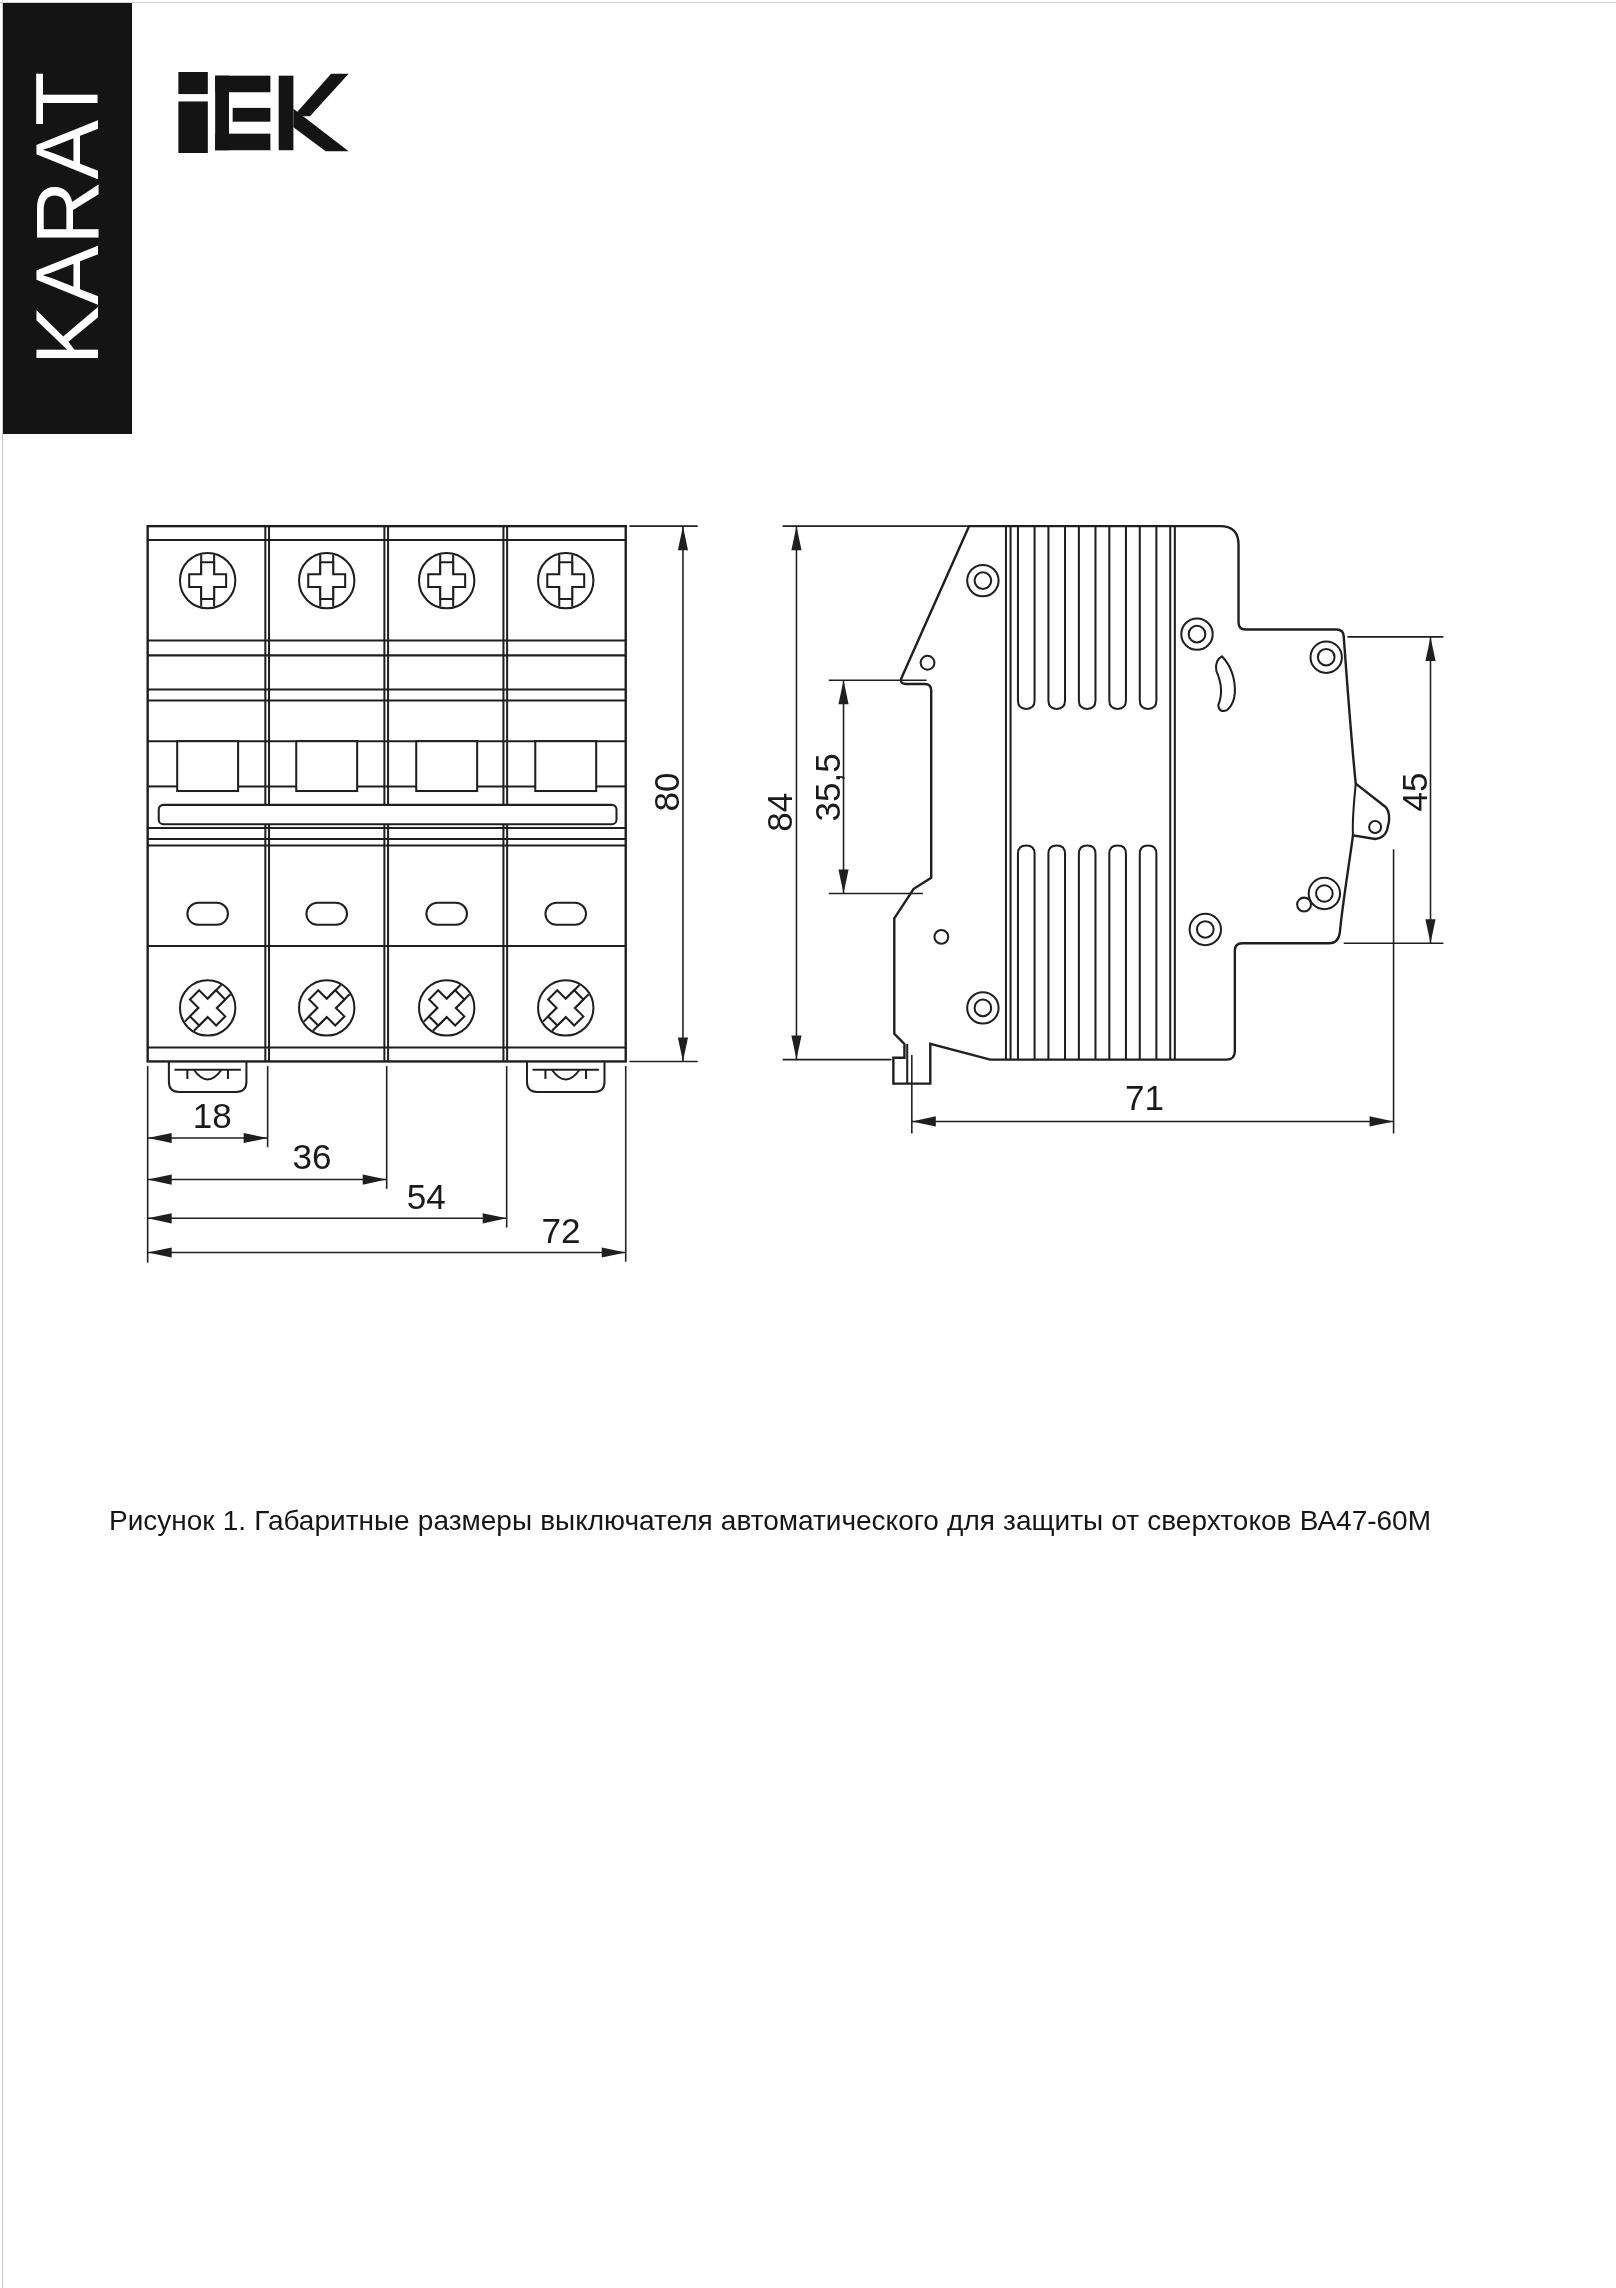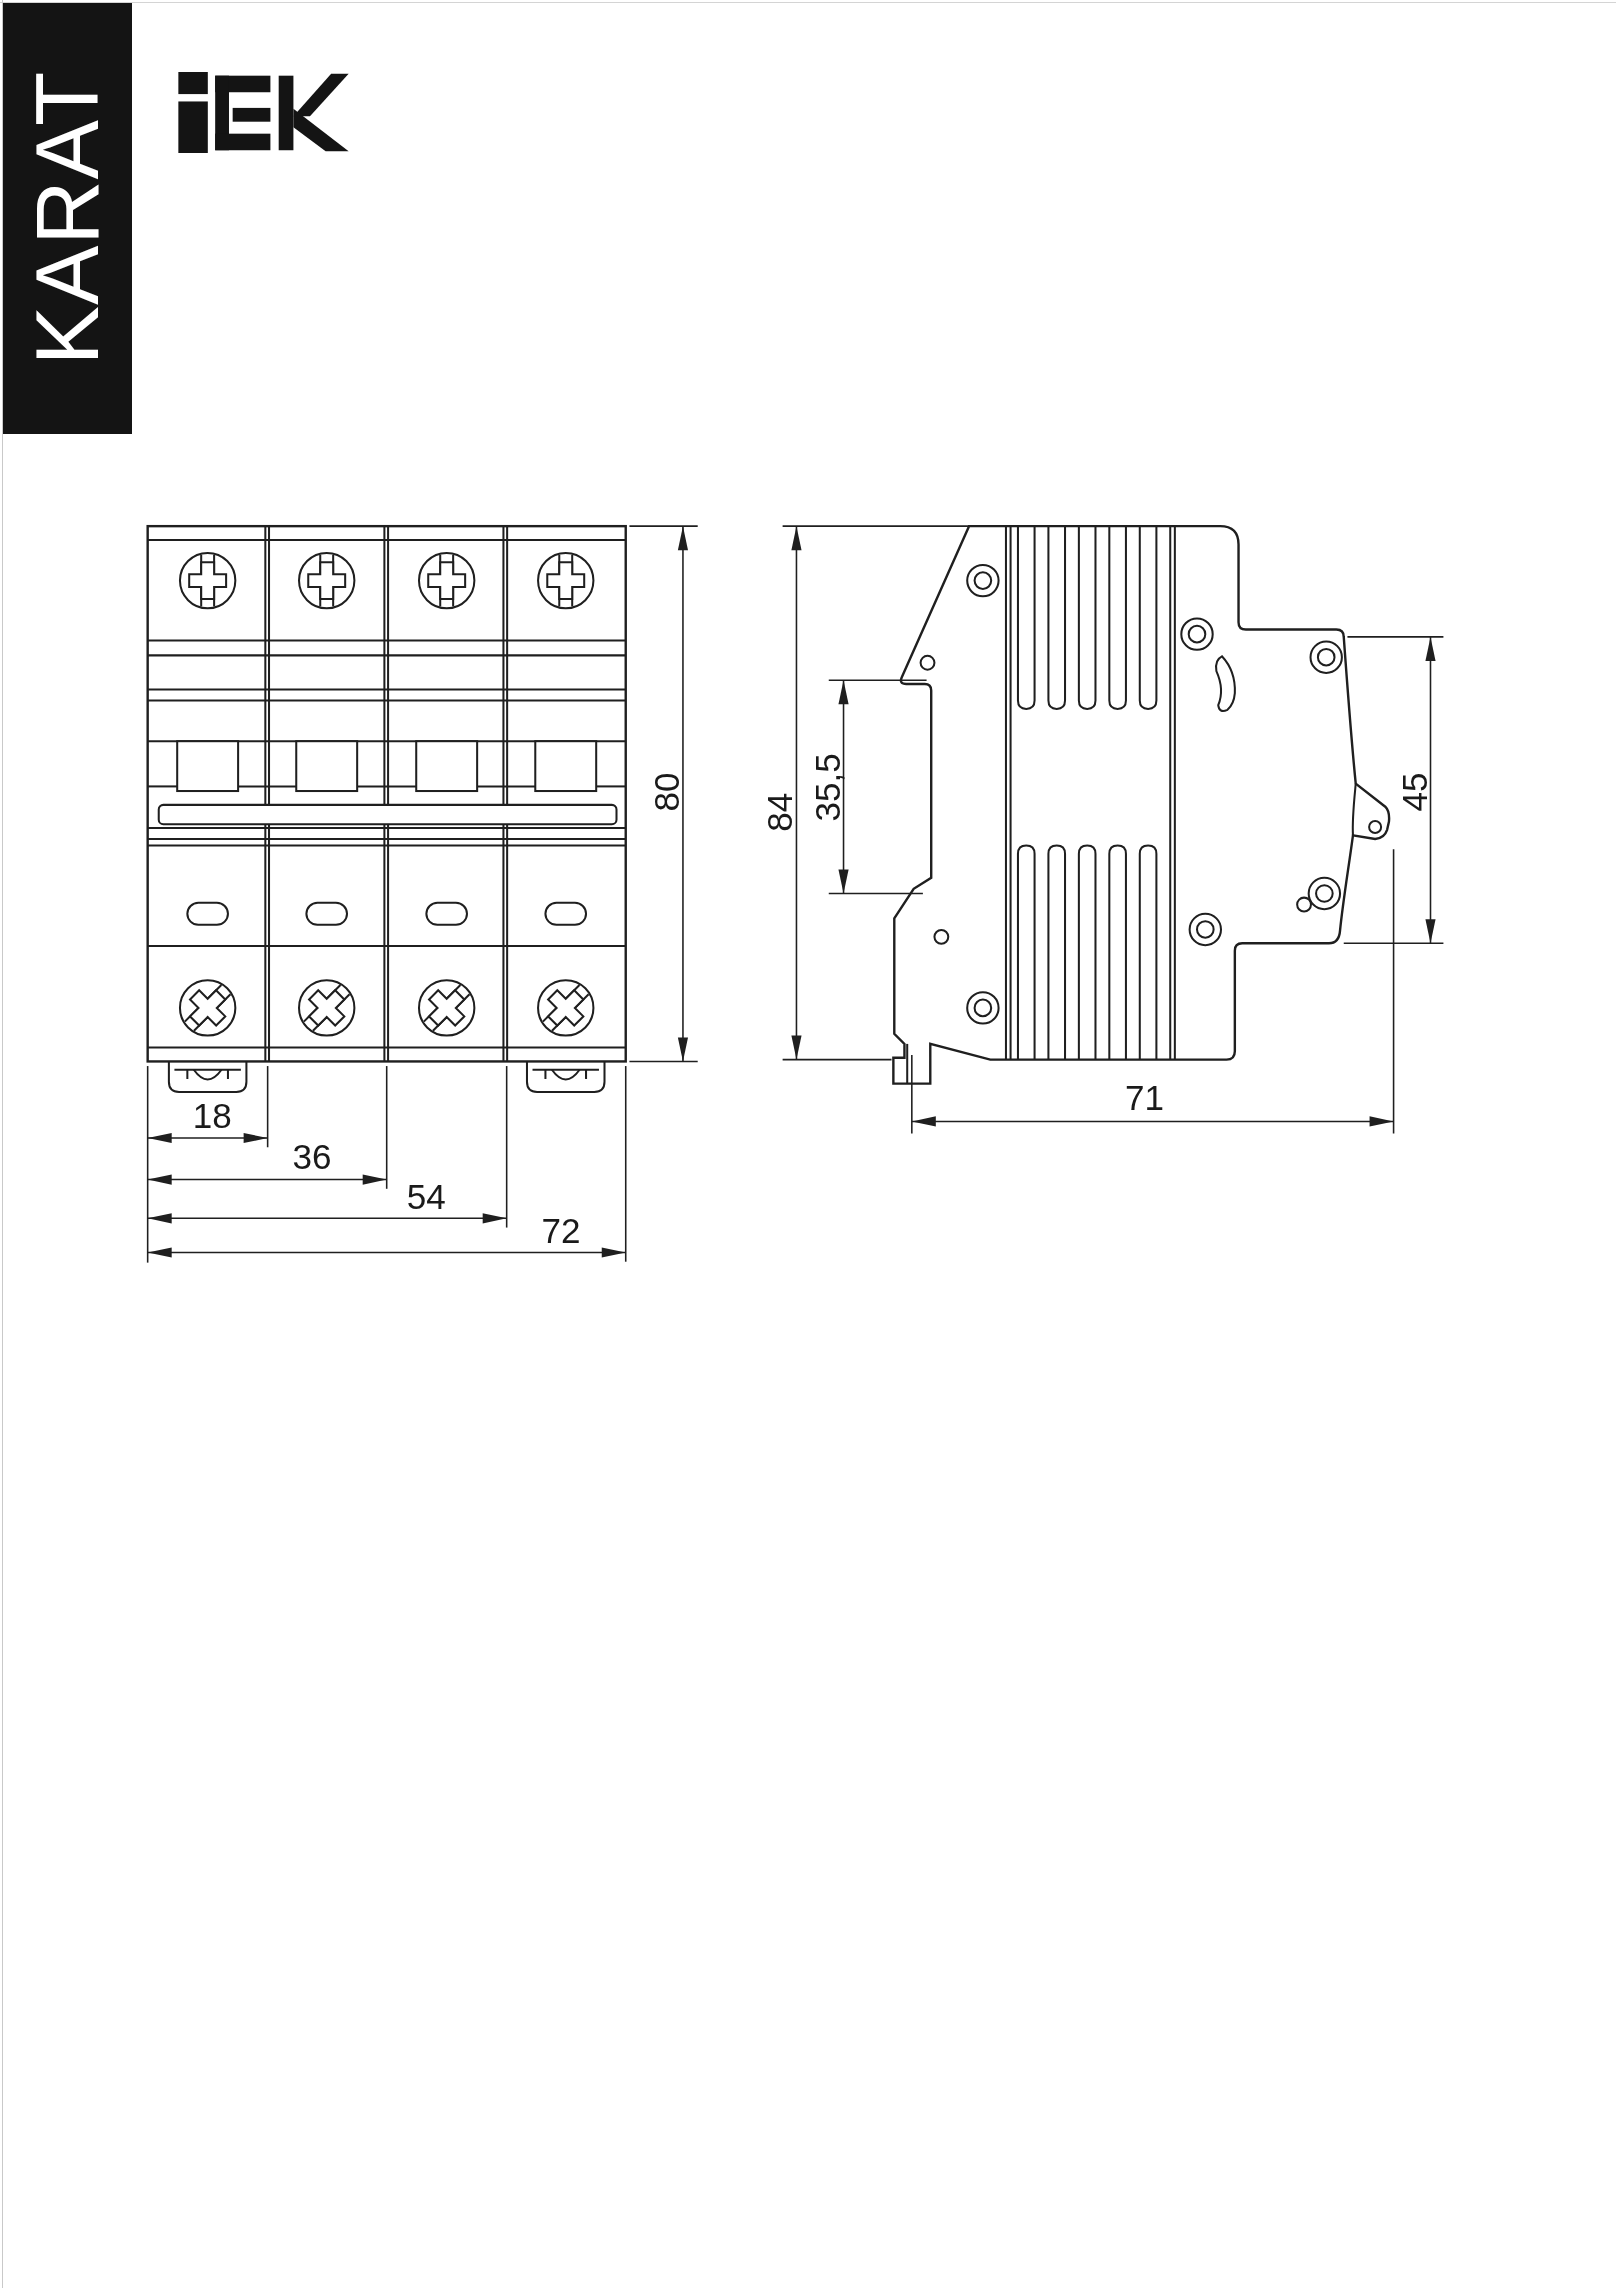--- a/index.html
+++ b/index.html
@@ -320,6 +320,7 @@
     </g>
   </svg>
 
+  <div class="caption">Рисунок 1. Габаритные размеры выключателя автоматического для защиты от сверхтоков ВА47-60М</div>
 </div>
 
 

